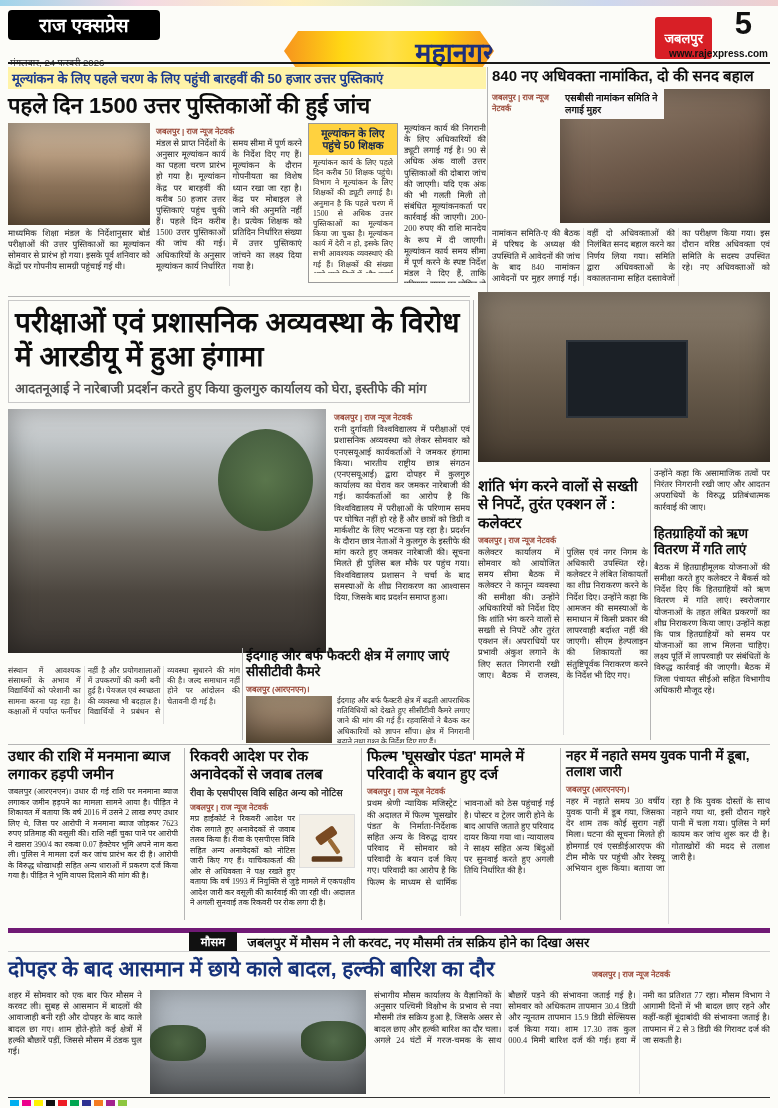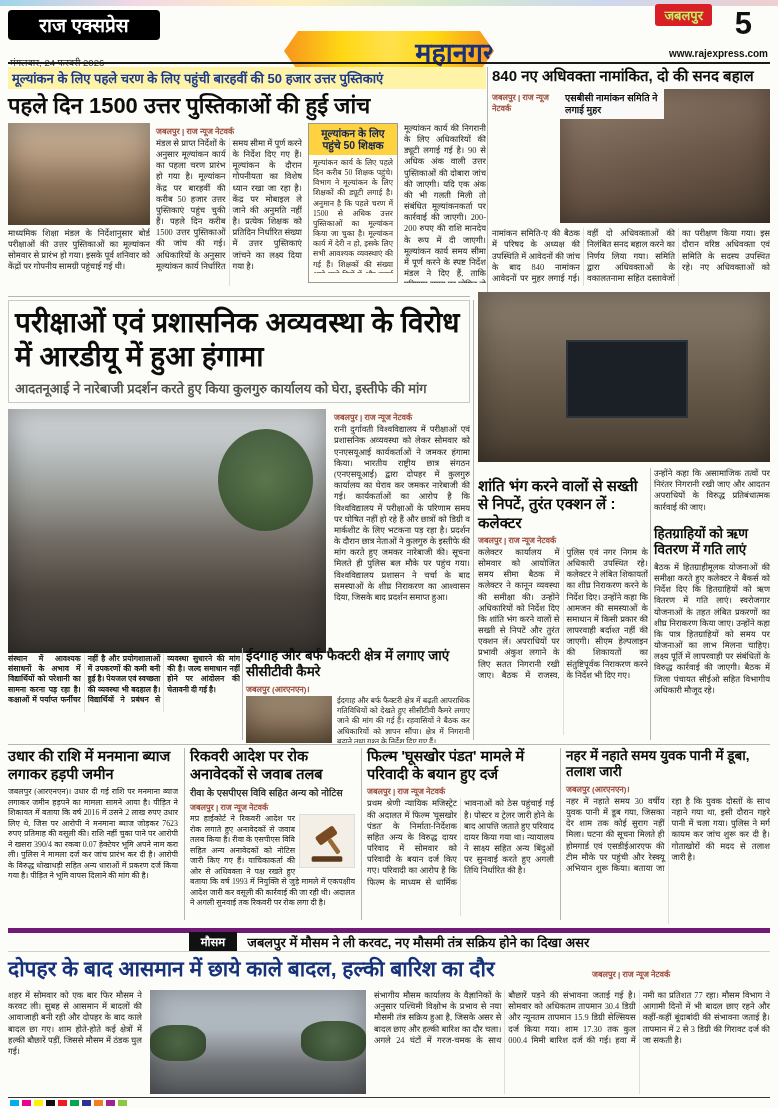--- a/index.html
+++ b/index.html
@@ -19,8 +19,8 @@
     clip-path:polygon(0 50%, 14px 0, calc(100% - 14px) 0, 100% 50%, calc(100% - 14px) 100%, 14px 100%);
     display:flex; align-items:center; justify-content:flex-end;margin-top:24px; }
   .banner span { font-size:27px; font-weight:bold; color:#1d2f7c; font-family:"Liberation Sans",sans-serif; }
-  .city-badge { position:absolute; right:66px; top:4px; background:#d81f26; color:#bef264; font-weight:bold;
-    font-size:13px; padding:2px 9px; border-radius:3px; font-family:"Liberation Sans",sans-serif; }
+  .city-badge { position:absolute; right:66px; top:17px; background:#d81f26; color:#ffffff; font-weight:bold;
+    font-size:13px; padding:12px 9px; border-radius:3px; font-family:"Liberation Sans",sans-serif; }
   .page-num { position:absolute; right:26px; top:6px; font-size:31px; font-weight:bold; color:#101010; font-family:"Liberation Sans",sans-serif; }
   .website { position:absolute; right:10px; top:48px; font-size:10px; font-weight:bold; color:#111; font-family:"Liberation Sans",sans-serif; }
   .mast-rule { position:absolute; left:8px; width:762px; top:62px; border-top:2px solid #1a1a1a; }

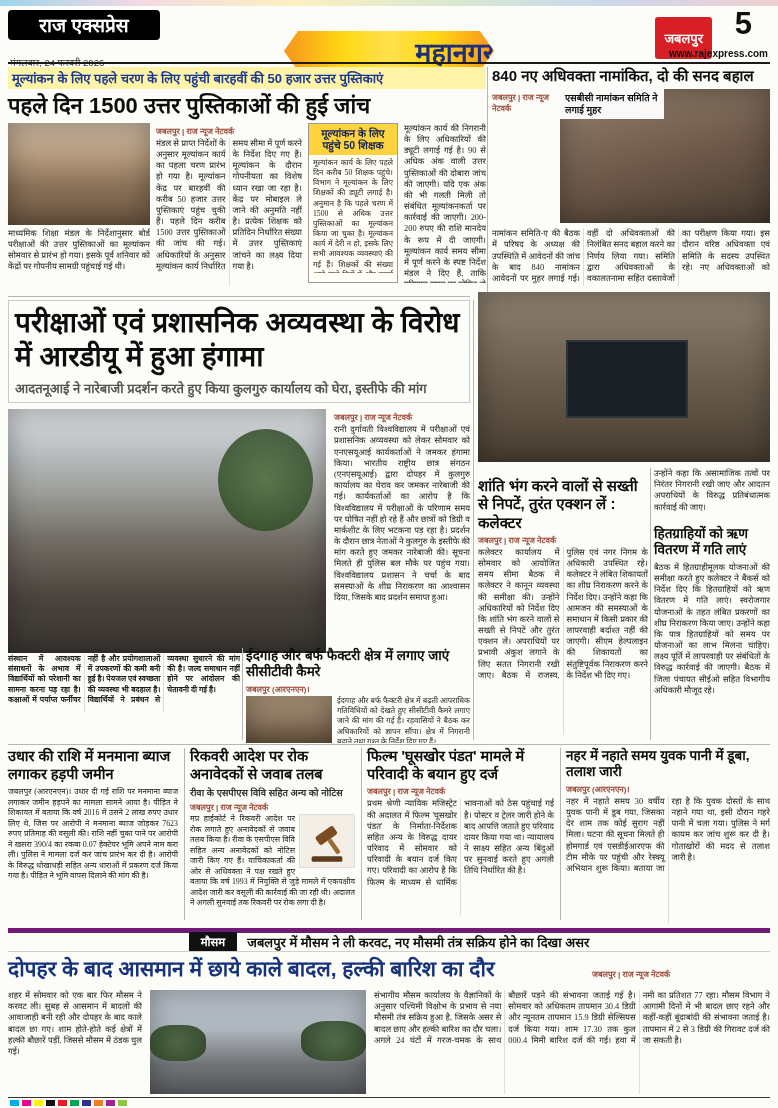--- a/index.html
+++ b/index.html
@@ -89,7 +89,7 @@
   
   .art-students { position:absolute; left:8px; top:650px; width:232px; height:90px; }
   .students-title { border:1.5px solid #555; padding:3px 6px; text-align:center; font-size:12.5px; }
-  .students-body { margin-top:4px; height:58px; font-size:7.7px;font-weight:bold; }
+  .students-body { margin-top:16px; height:58px; font-size:7.7px; }
   .art-cctv { position:absolute; left:246px; top:648px; width:224px; height:92px; }
   .cctv-hl { font-size:13.5px; }
   .cctv-row { display:flex; gap:5px; margin-top:2px; }

